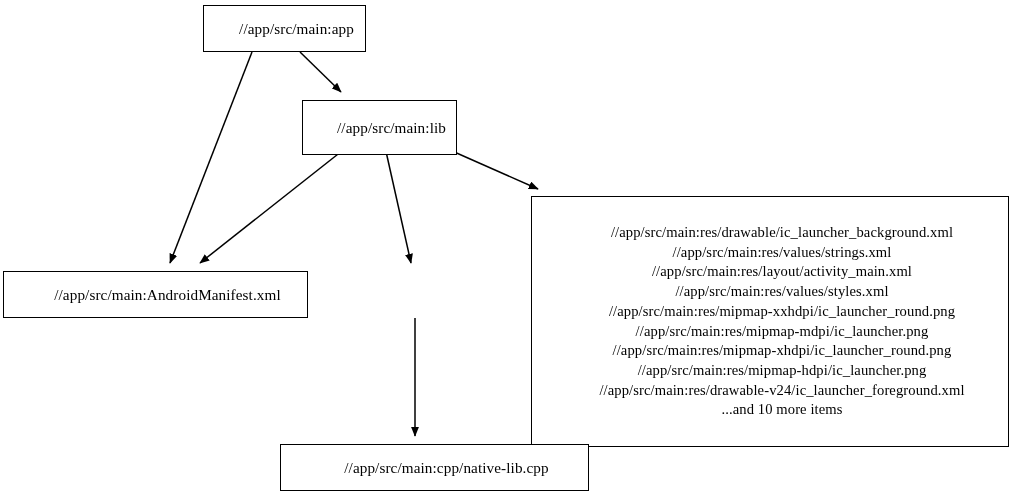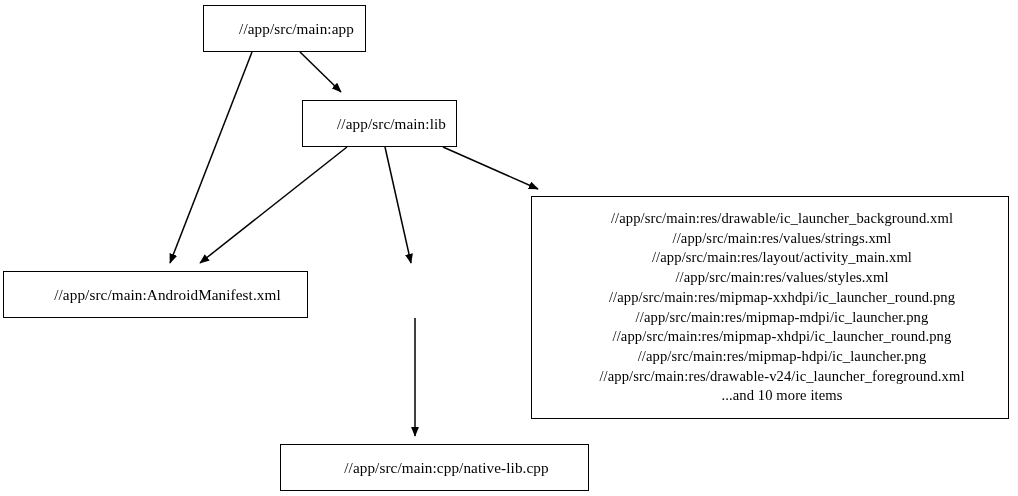--- a/index.html
+++ b/index.html
@@ -56,7 +56,7 @@
     line-height: 19.7px;
   }
   #node-app        { left: 203px;  top: 5px;   width: 163px; height: 47px; }
-  #node-lib        { left: 302px;  top: 100px; width: 155px; height: 47px; font-family: Liberation Serif, serif; }
+  #node-lib        { left: 302px;  top: 100px; width: 155px; height: 55px; font-family: Liberation Serif, serif; }
   #node-manifest   { left: 3px;    top: 271px; width: 305px; height: 47px; }
   #node-jni        { left: 325px;  top: 271px; width: 180px; height: 47px; }
   #node-res        { left: 531px;  top: 196px; width: 478px; height: 223px; }

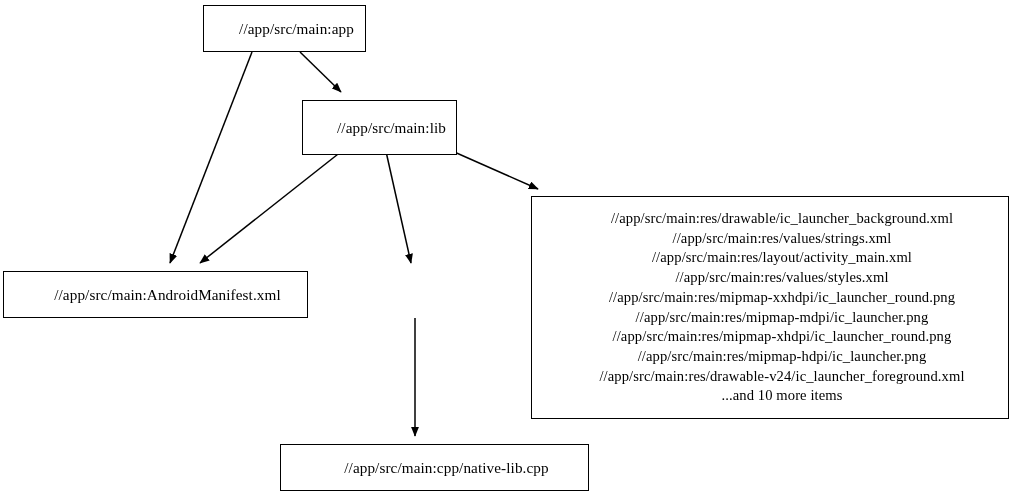--- a/index.html
+++ b/index.html
@@ -59,7 +59,7 @@
   #node-lib        { left: 302px;  top: 100px; width: 155px; height: 55px; font-family: Liberation Serif, serif; }
   #node-manifest   { left: 3px;    top: 271px; width: 305px; height: 47px; }
   #node-jni        { left: 325px;  top: 271px; width: 180px; height: 47px; }
-  #node-res        { left: 531px;  top: 196px; width: 478px; height: 223px; }
+  #node-res        { left: 531px;  top: 196px; width: 478px; height: 251px; }
   #node-nativelib  { left: 280px;  top: 444px; width: 309px; height: 47px; }
 </style>
 </head>

